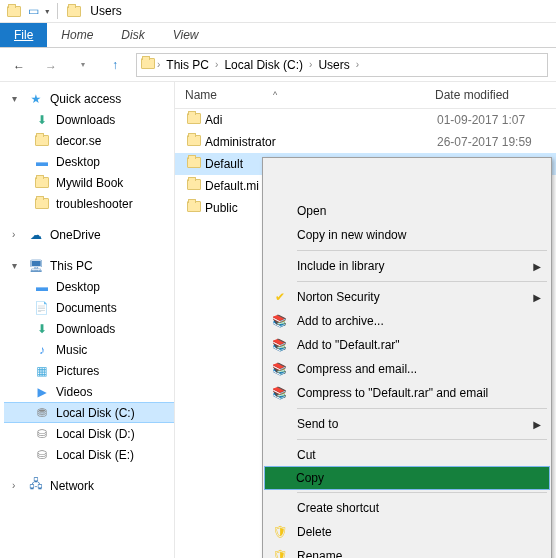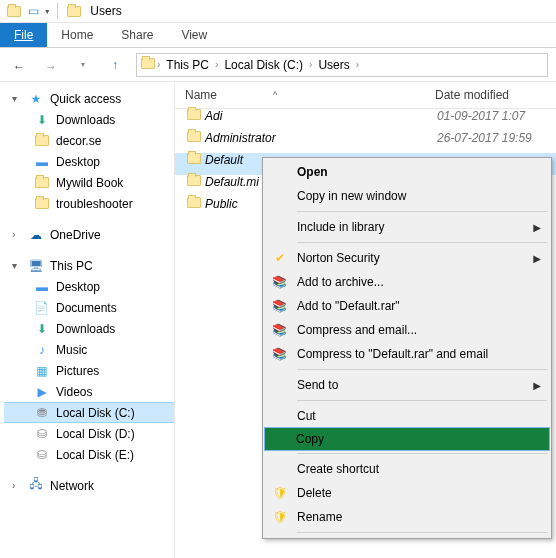--- a/index.html
+++ b/index.html
@@ -14,7 +14,7 @@
 
 .ribbon { height: 25px; background: #fff; display: flex; align-items: center; border-bottom: 1px solid #d0d0d0; }
 .tab-file { background: #1979ca; color: #fff; height: 24px; padding: 0 14px; display: flex; align-items: center; text-decoration: underline; }
-.tab { padding: 0 14px; height: 24px; display: flex; align-items: center; color: #444; }
+.tab { padding: 0 14px; height: 24px; display: flex; align-items: center; color: #444; font-style: italic; }
 
 
 .navrow { height: 34px; display: flex; align-items: center; padding: 0 8px; gap: 10px; border-bottom: 1px solid #e8e8e8; }

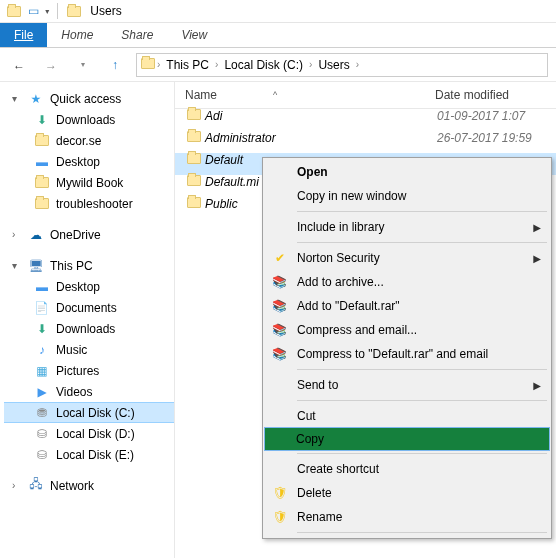--- a/index.html
+++ b/index.html
@@ -83,7 +83,7 @@
 <div class="ribbon">
   <div class="tab-file">File</div>
   <div class="tab">Home</div>
-  <div class="tab">Share</div>
+  <div class="tab">Disk</div>
   <div class="tab">View</div>
 </div>
 

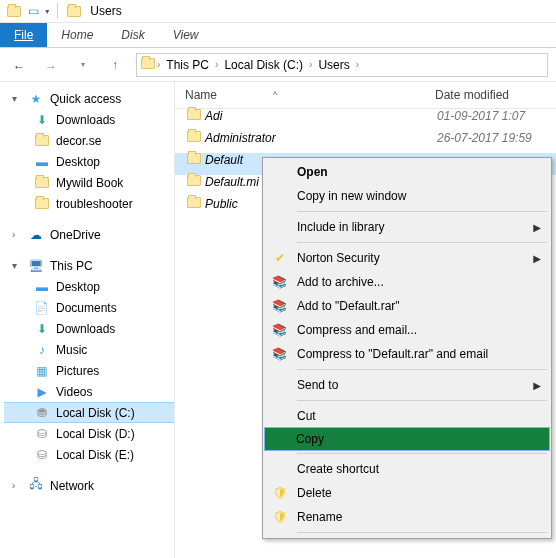--- a/index.html
+++ b/index.html
@@ -43,7 +43,7 @@
 .col-name { width: 250px; display:flex; align-items:center; gap:16px;}
 .col-date { flex: 1; }
 .sort-ind { color:#666; font-size:9px; margin-left:40px;}
-.row { height: 22px; display: flex; padding-left: 12px; font-style: italic; }
+.row { height: 22px; display: flex; align-items: center; padding-left: 12px; }
 .row .ic { width: 18px; }
 .row .nm { width: 232px; }
 .row .dt { color: #737373; }

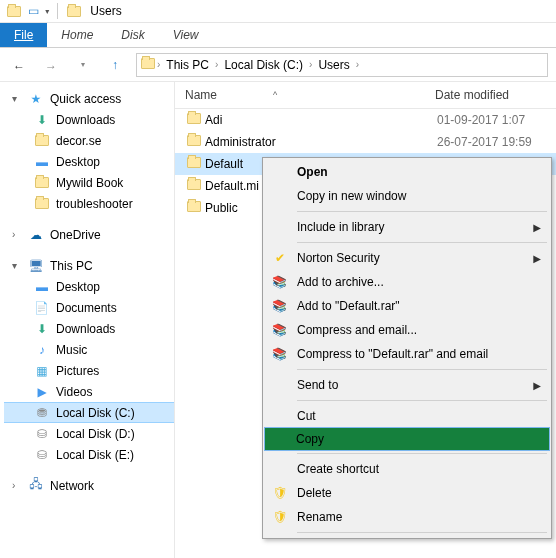--- a/index.html
+++ b/index.html
@@ -52,7 +52,7 @@
 
 .ctx { position: absolute; left: 262px; top: 157px; width: 290px; background: #f0f0f0; border: 1px solid #a0a0a0; box-shadow: 2px 2px 4px rgba(0,0,0,.25); padding: 2px; }
 .ctx-row { height: 24px; display: flex; align-items: center; padding-left: 32px; position: relative; }
-.ctx-row.bold { font-weight: 700; }
+.ctx-row.bold { font-weight: 400; margin-top: 39px; }
 .ctx-row.hover { background: #15803d; border:1px solid #7bb6ef; margin:-1px; padding-left:31px;}
 .ctx-sep { height: 1px; background: #d0d0d0; margin: 3px 2px 3px 32px; }
 .ctx-ico { position: absolute; left: 6px; width: 18px; height: 18px; display:flex; align-items:center; justify-content:center; }

